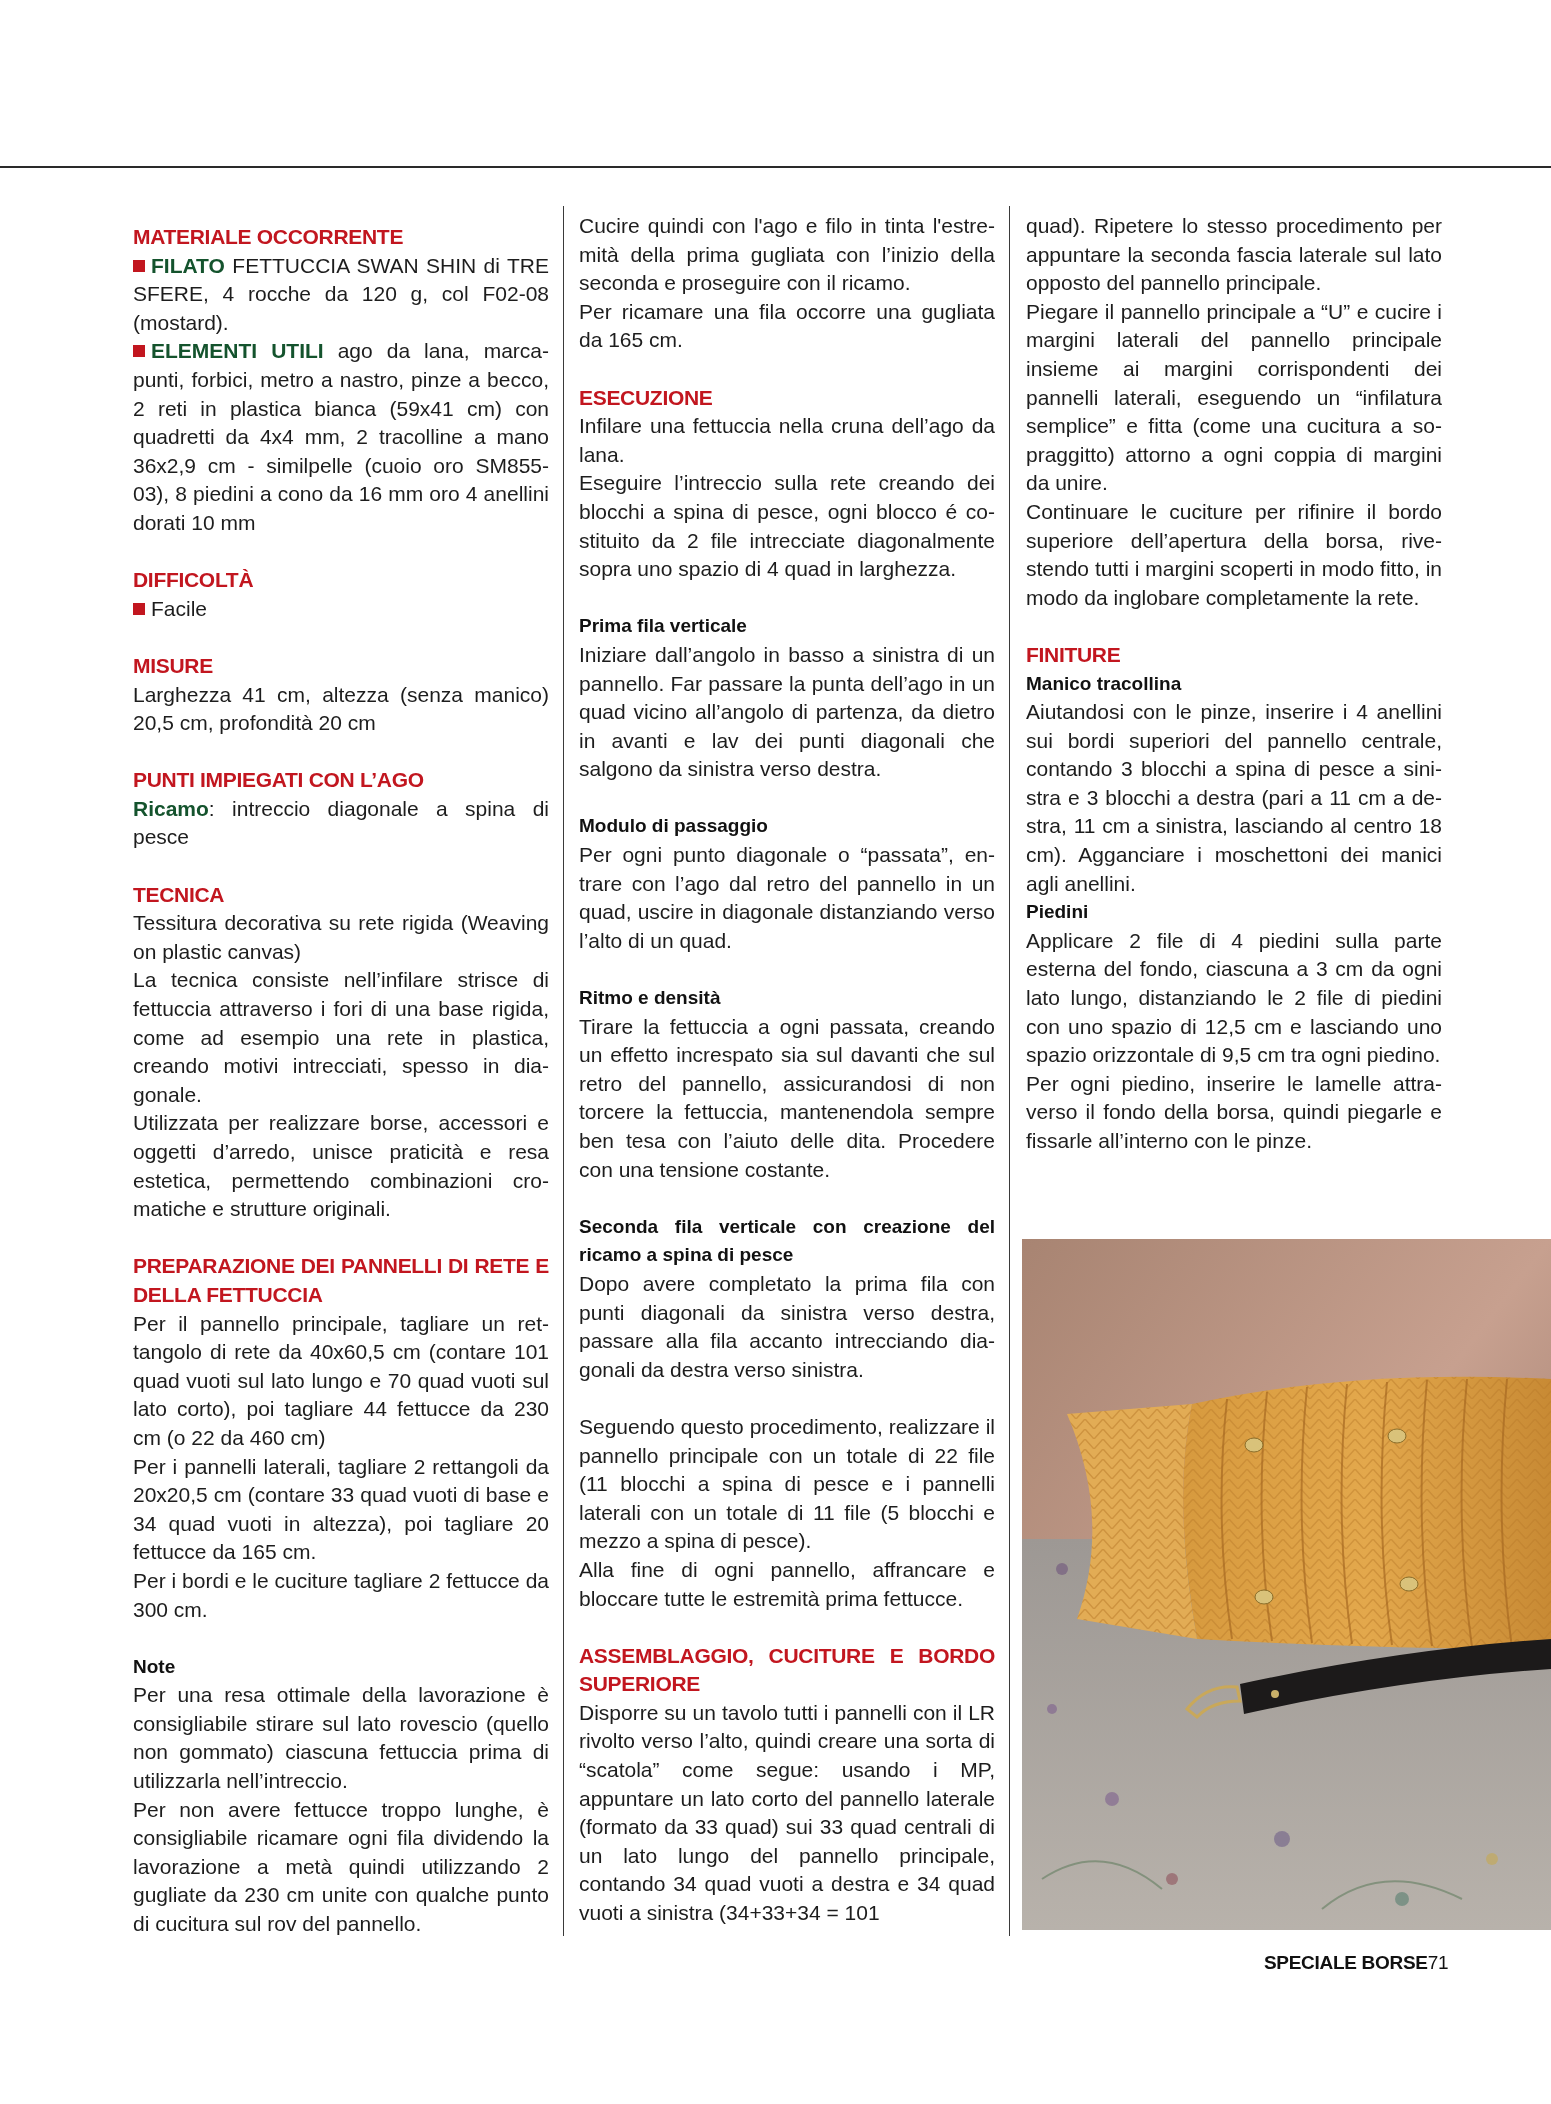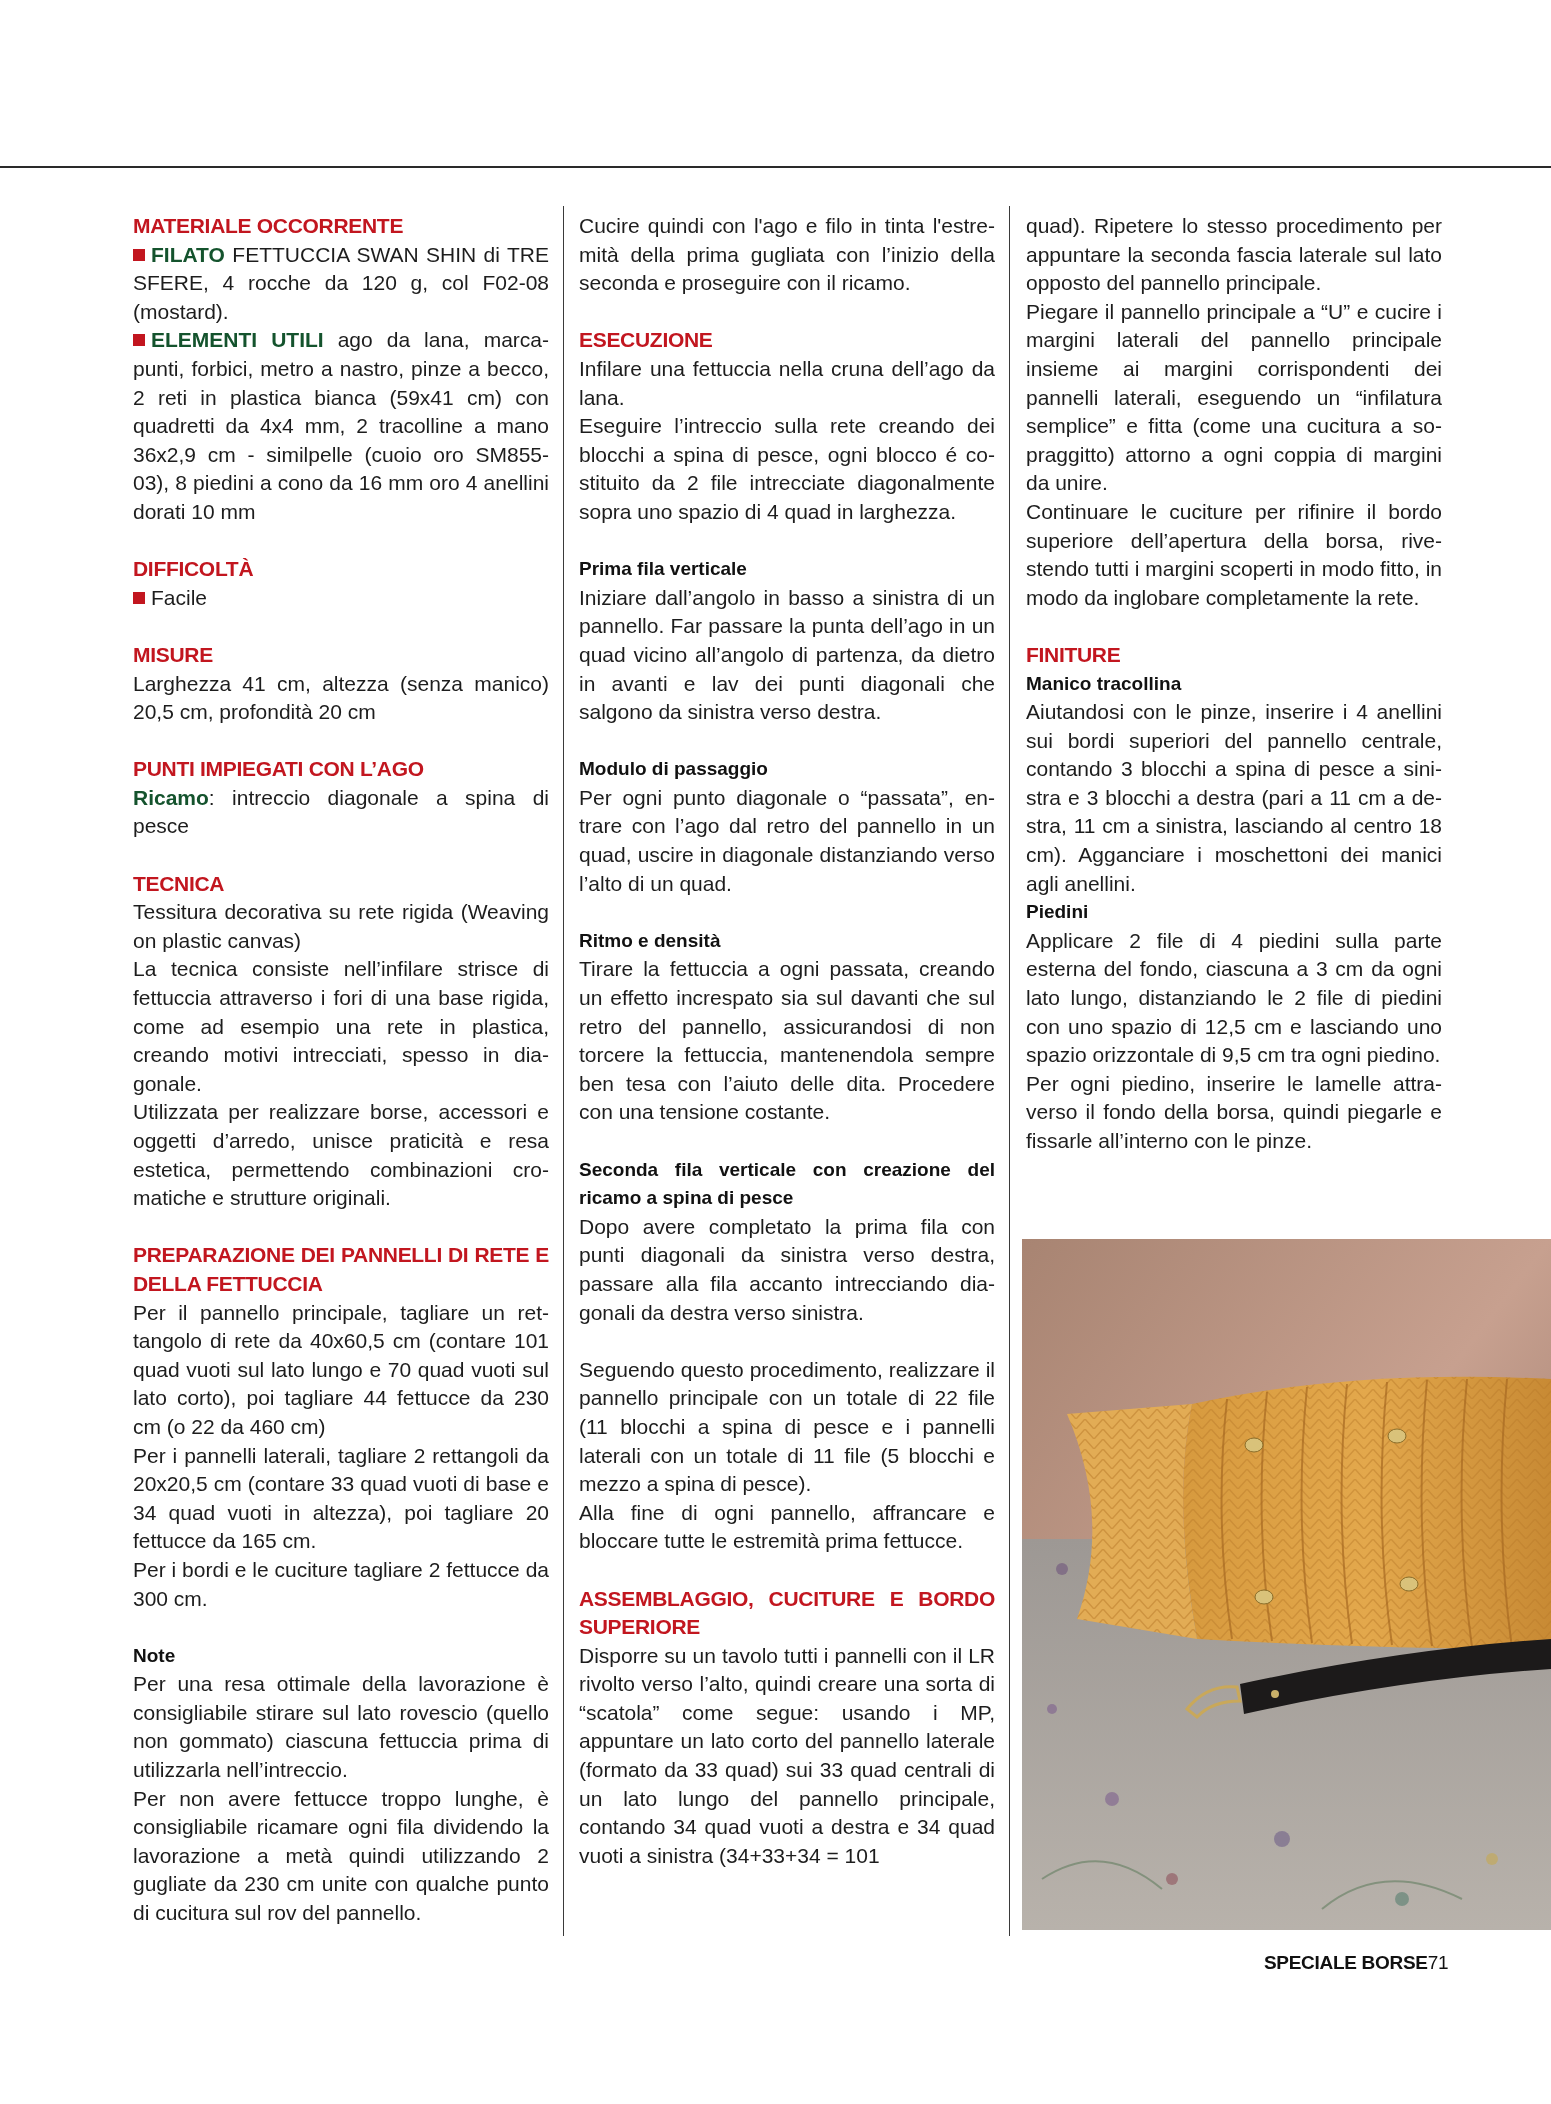--- a/index.html
+++ b/index.html
@@ -14,7 +14,7 @@
       position: absolute; top: 212px; font-size: 21px; line-height: 28.6px;
       text-align: justify; hyphens: manual;
     }
-    .col1 { left: 133px; width: 416px; }
+    .col1 { left: 133px; width: 416px; margin-top: 11px; }
     .col2 { left: 579px; width: 416px; }
     .col3 { left: 1026px; width: 416px; }
     .vrule { position: absolute; width: 1px; background: #3a3a3a; }

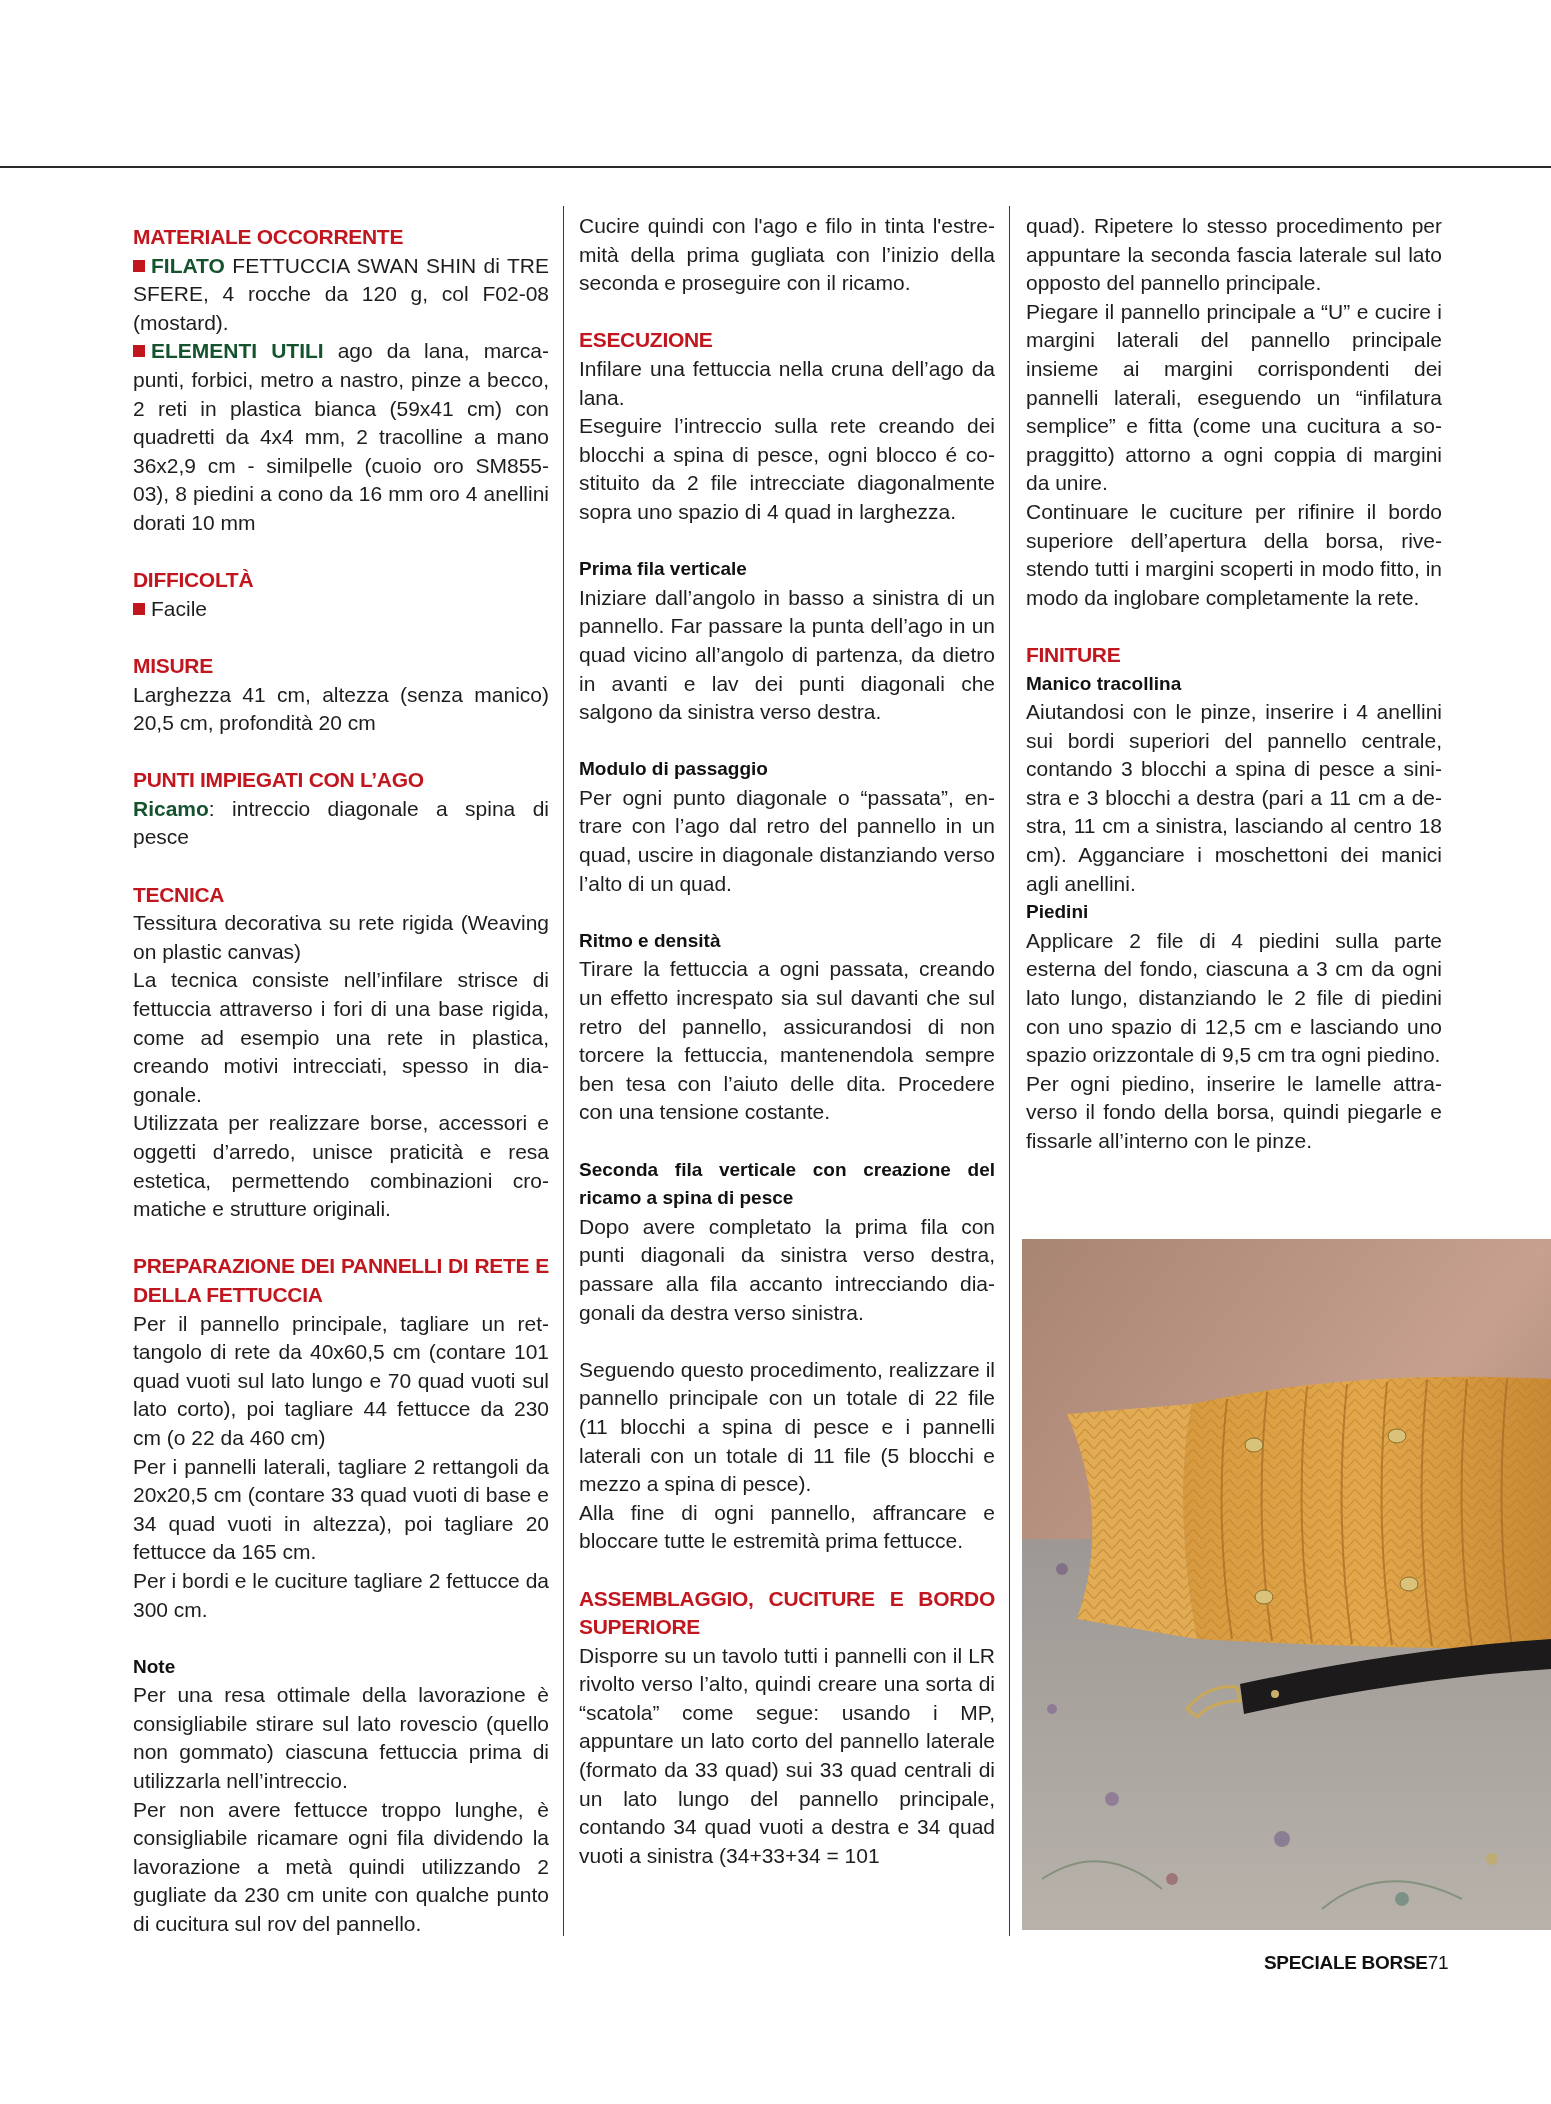--- a/index.html
+++ b/index.html
@@ -96,6 +96,7 @@
 
 <div class="col col2">
   <p>Cucire quindi con l'ago e filo in tinta l'estre­mità della prima gugliata con l’inizio della seconda e proseguire con il ricamo.</p>
+  <p>Per ricamare una fila occorre una gugliata da 165 cm.</p>
   <div class="gap"></div>
 
   <div class="h-red">ESECUZIONE</div>

